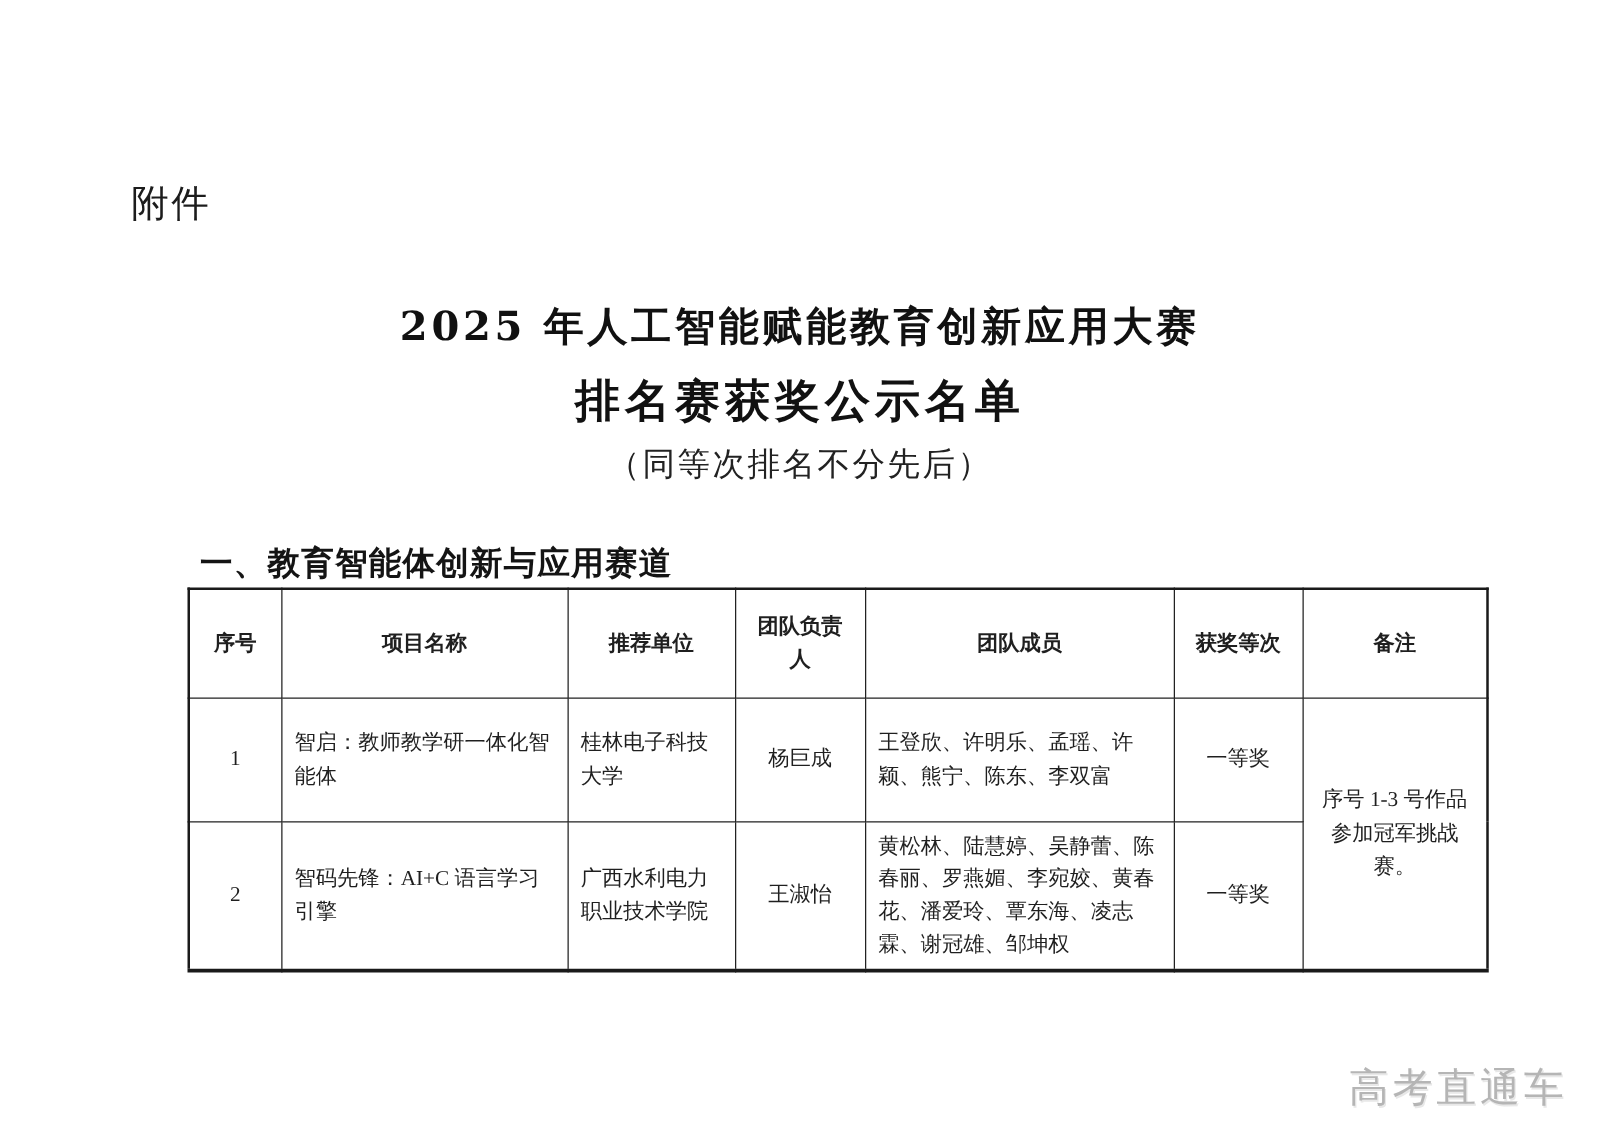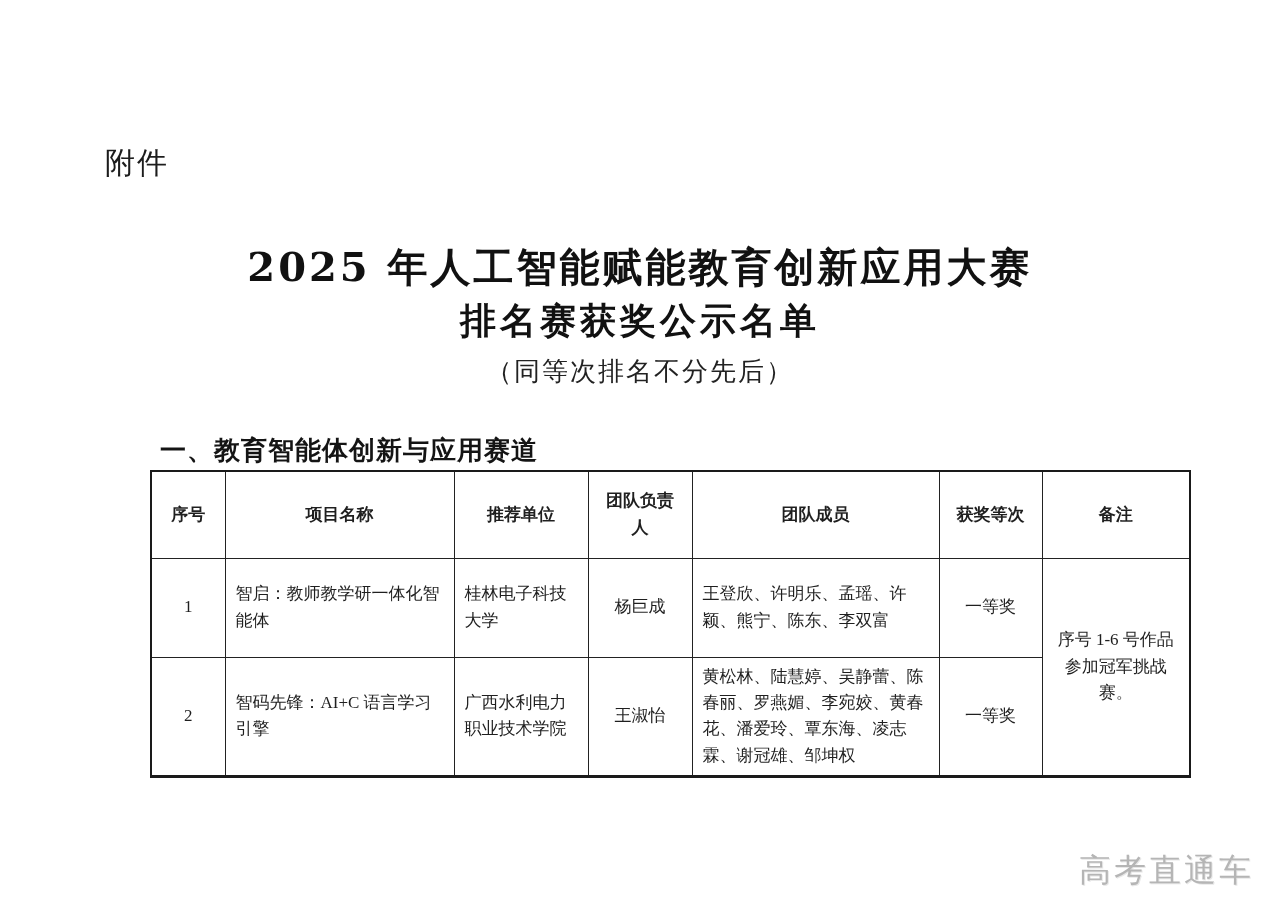--- a/index.html
+++ b/index.html
@@ -32,7 +32,7 @@
     top: 240px;
     font-family: "DejaVu Serif", serif;
     font-weight: bold;
-    font-size: 40px;
+    font-size: 32px;
     letter-spacing: 3px;
     color: #111;
   }

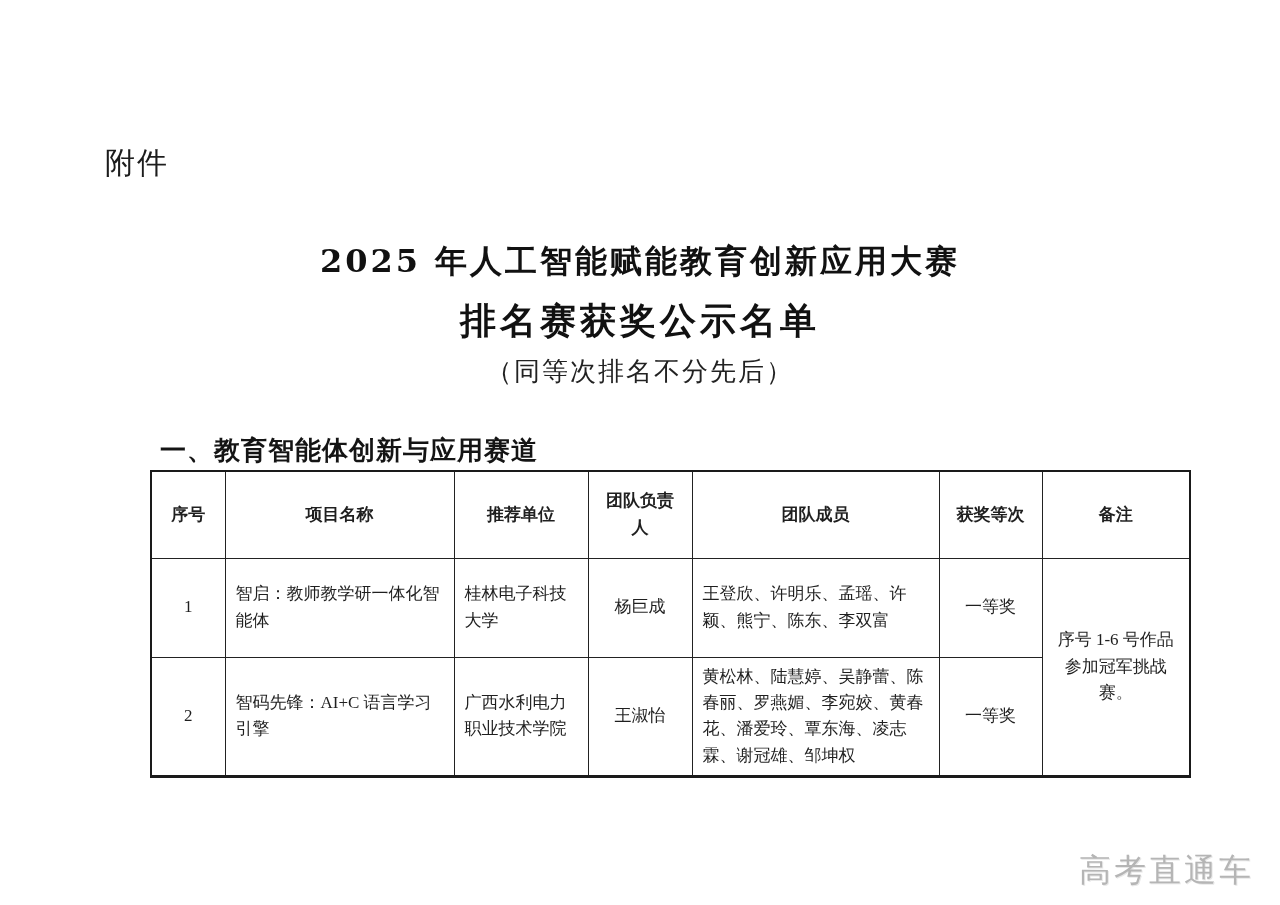--- a/index.html
+++ b/index.html
@@ -148,7 +148,7 @@
         <td class="cell-center">杨巨成</td>
         <td class="cell-left">王登欣、许明乐、孟瑶、许颖、熊宁、陈东、李双富</td>
         <td class="cell-center">一等奖</td>
-        <td class="remark-cell" rowspan="2">序号 1-6 号作品参加冠军挑战赛。</td>
+        <td class="remark-cell" rowspan="2">序号 1-3 号作品参加冠军挑战赛。</td>
       </tr>
       <tr class="body-row-2">
         <td class="cell-center">2</td>

